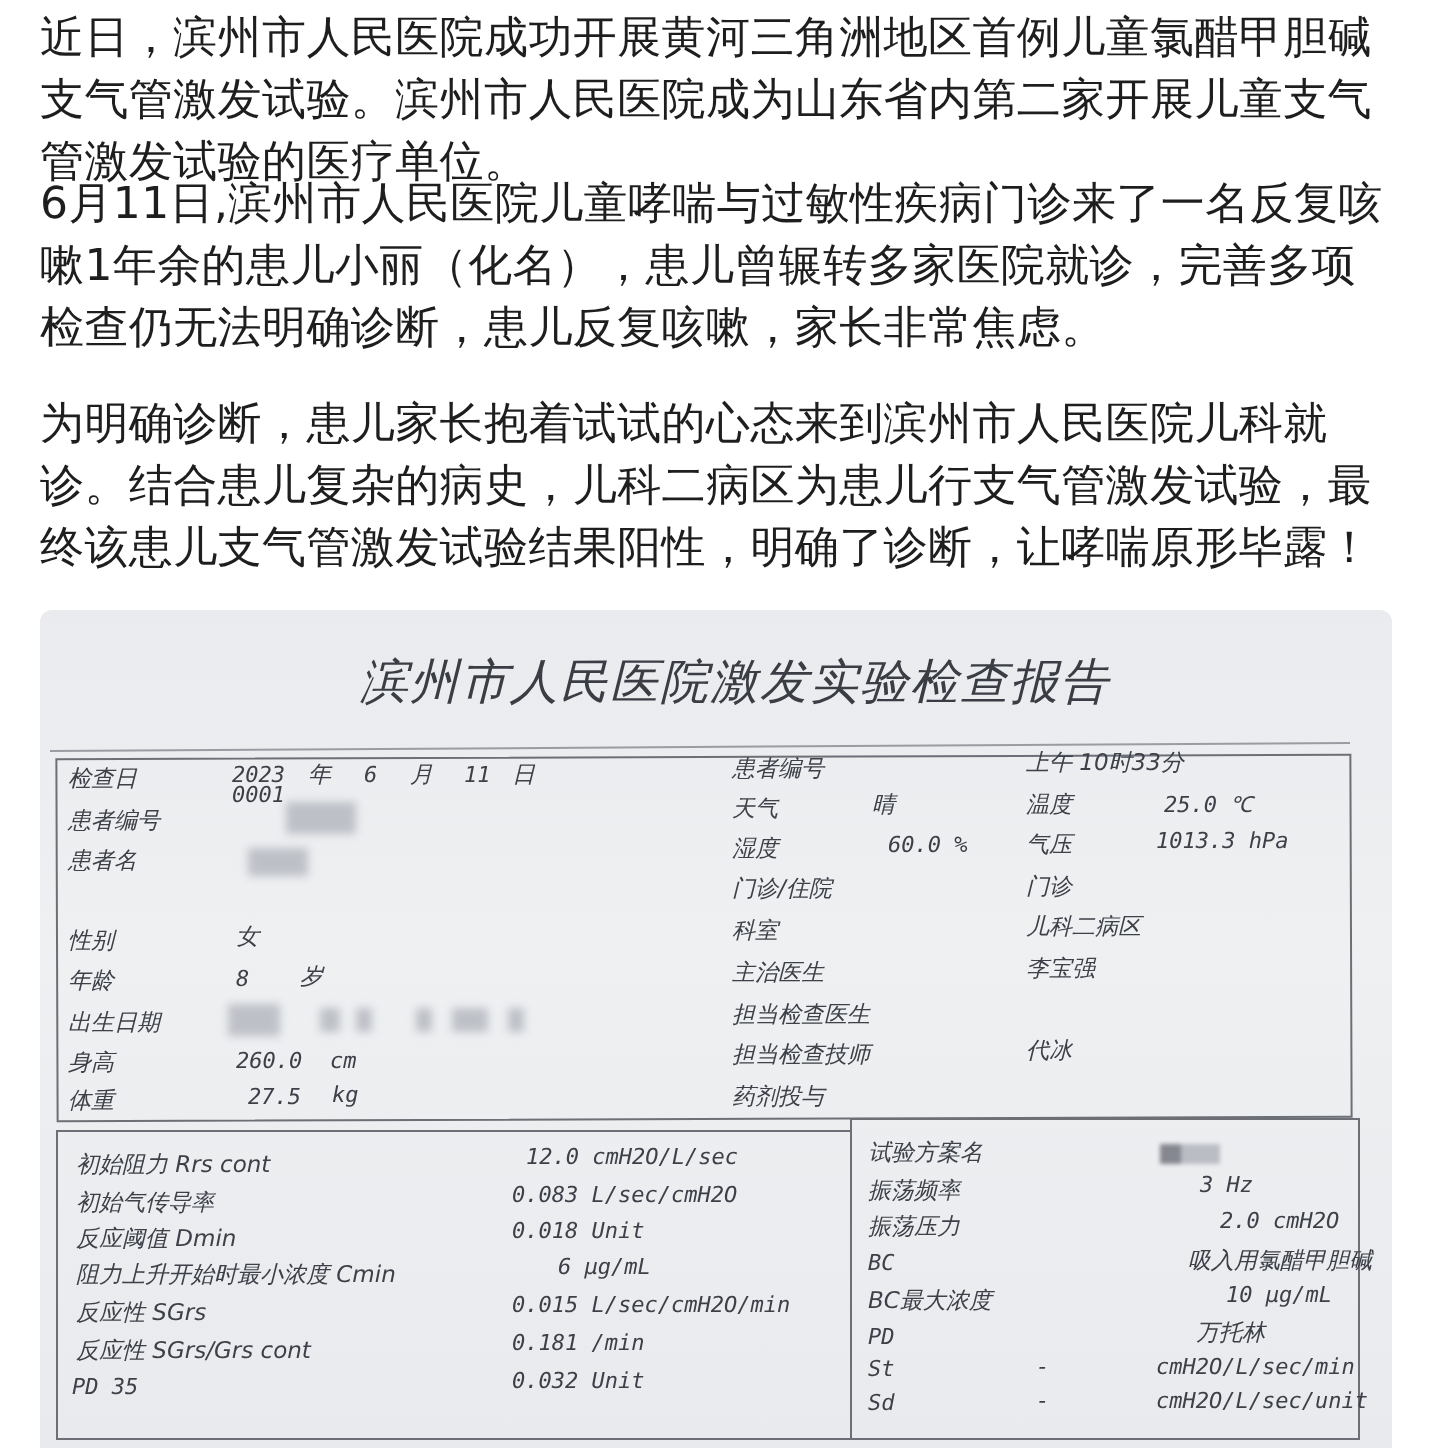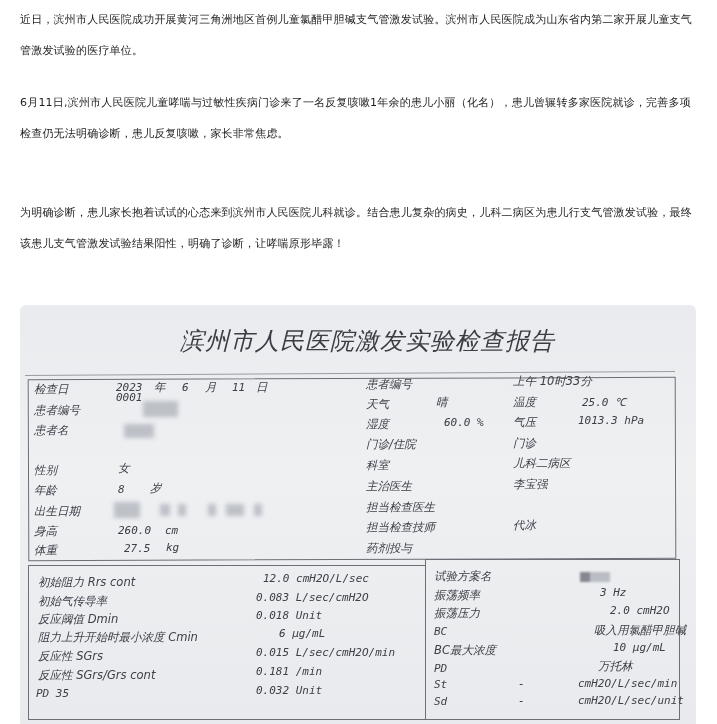--- a/index.html
+++ b/index.html
@@ -6,7 +6,7 @@
   html, body { width: 717px; height: 724px; overflow: hidden; background: #ffffff; }
   body { font-family: "DejaVu Sans", "Liberation Sans", sans-serif; color: #222; position: relative; }
 
-  .para { position: absolute; left: 20px; width: 680px; font-size: 11px; line-height: 31px; color: #1e1e1e; letter-spacing: 0.2px; }
+  .para { position: absolute; left: 20px; width: 680px; font-size: 22px; line-height: 31px; color: #1e1e1e; letter-spacing: 0.2px; }
   #p1 { top: 4px; }
   #p2 { top: 87px; }
   #p3 { top: 197px; }

